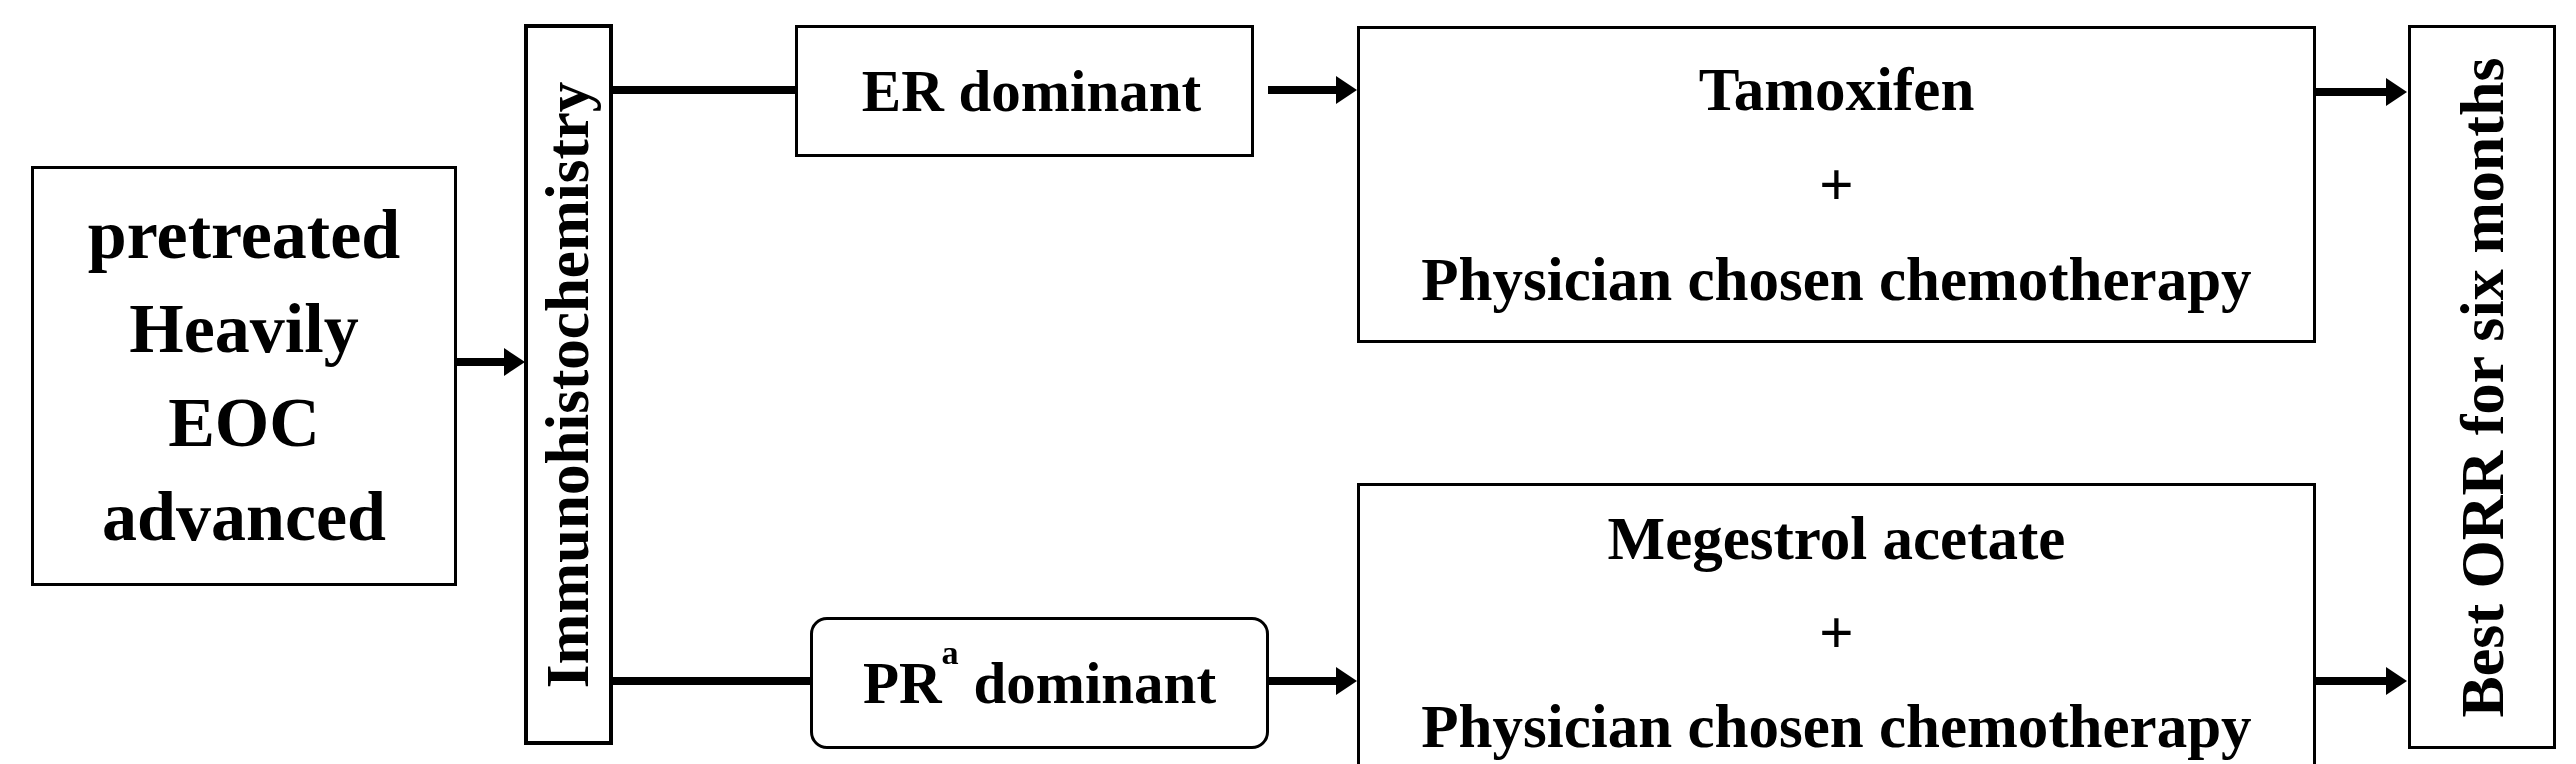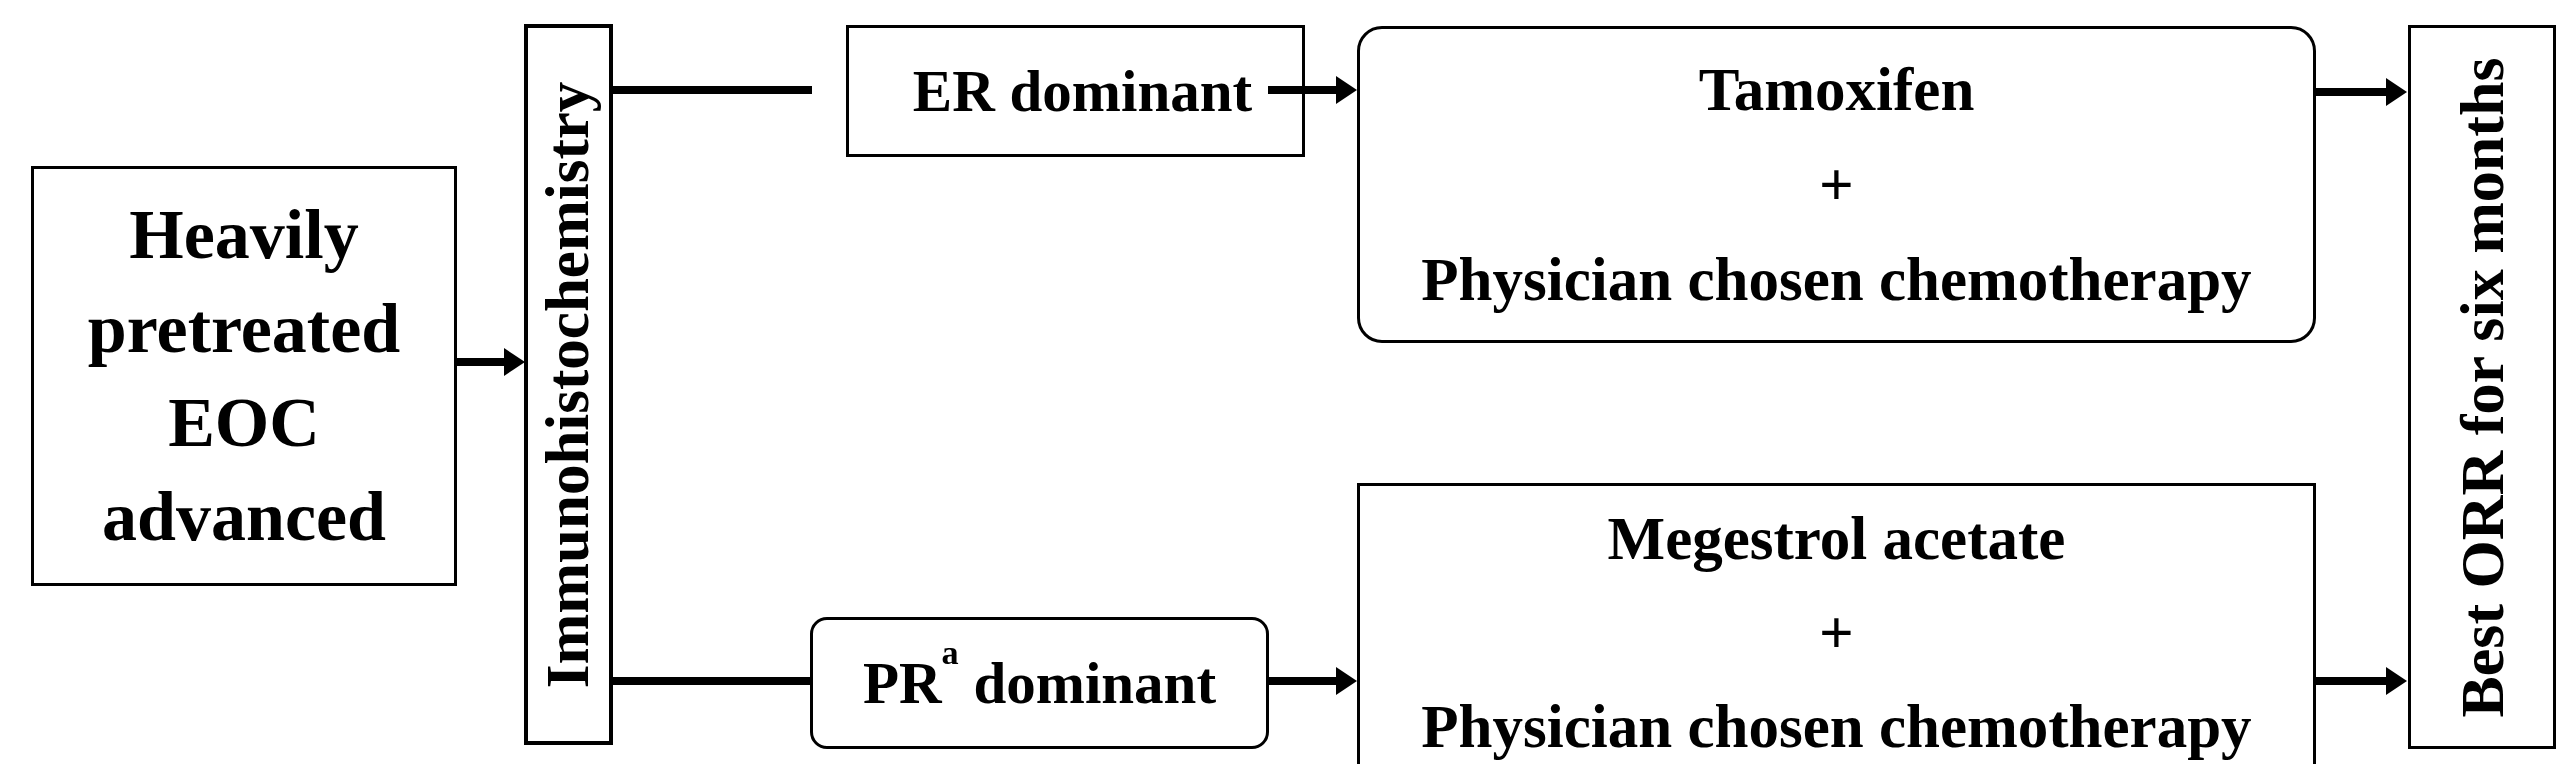--- a/index.html
+++ b/index.html
@@ -34,7 +34,7 @@
   #patient { left: 31px;  top: 166px;  width: 426px;  height: 420px;  border-width: 3px;
              font-size: 70px; line-height: 94px; }
   #ihc     { left: 524px;  top: 24px;  width: 89px;  height: 721px; border-width: 4.2px; }
-  #er      { left: 846px; top: 25px;  width: 459px;  height: 132px;  border-width: 3px;
+  #er      { left: 795px; top: 25px;  width: 459px;  height: 132px;  border-width: 3px;
              font-size: 59px; padding-left: 14px; }
   #pr      { left: 810px; top: 617px; width: 459px; height: 132px;  border-width: 3px;
              font-size: 59px; border-radius: 17px; }

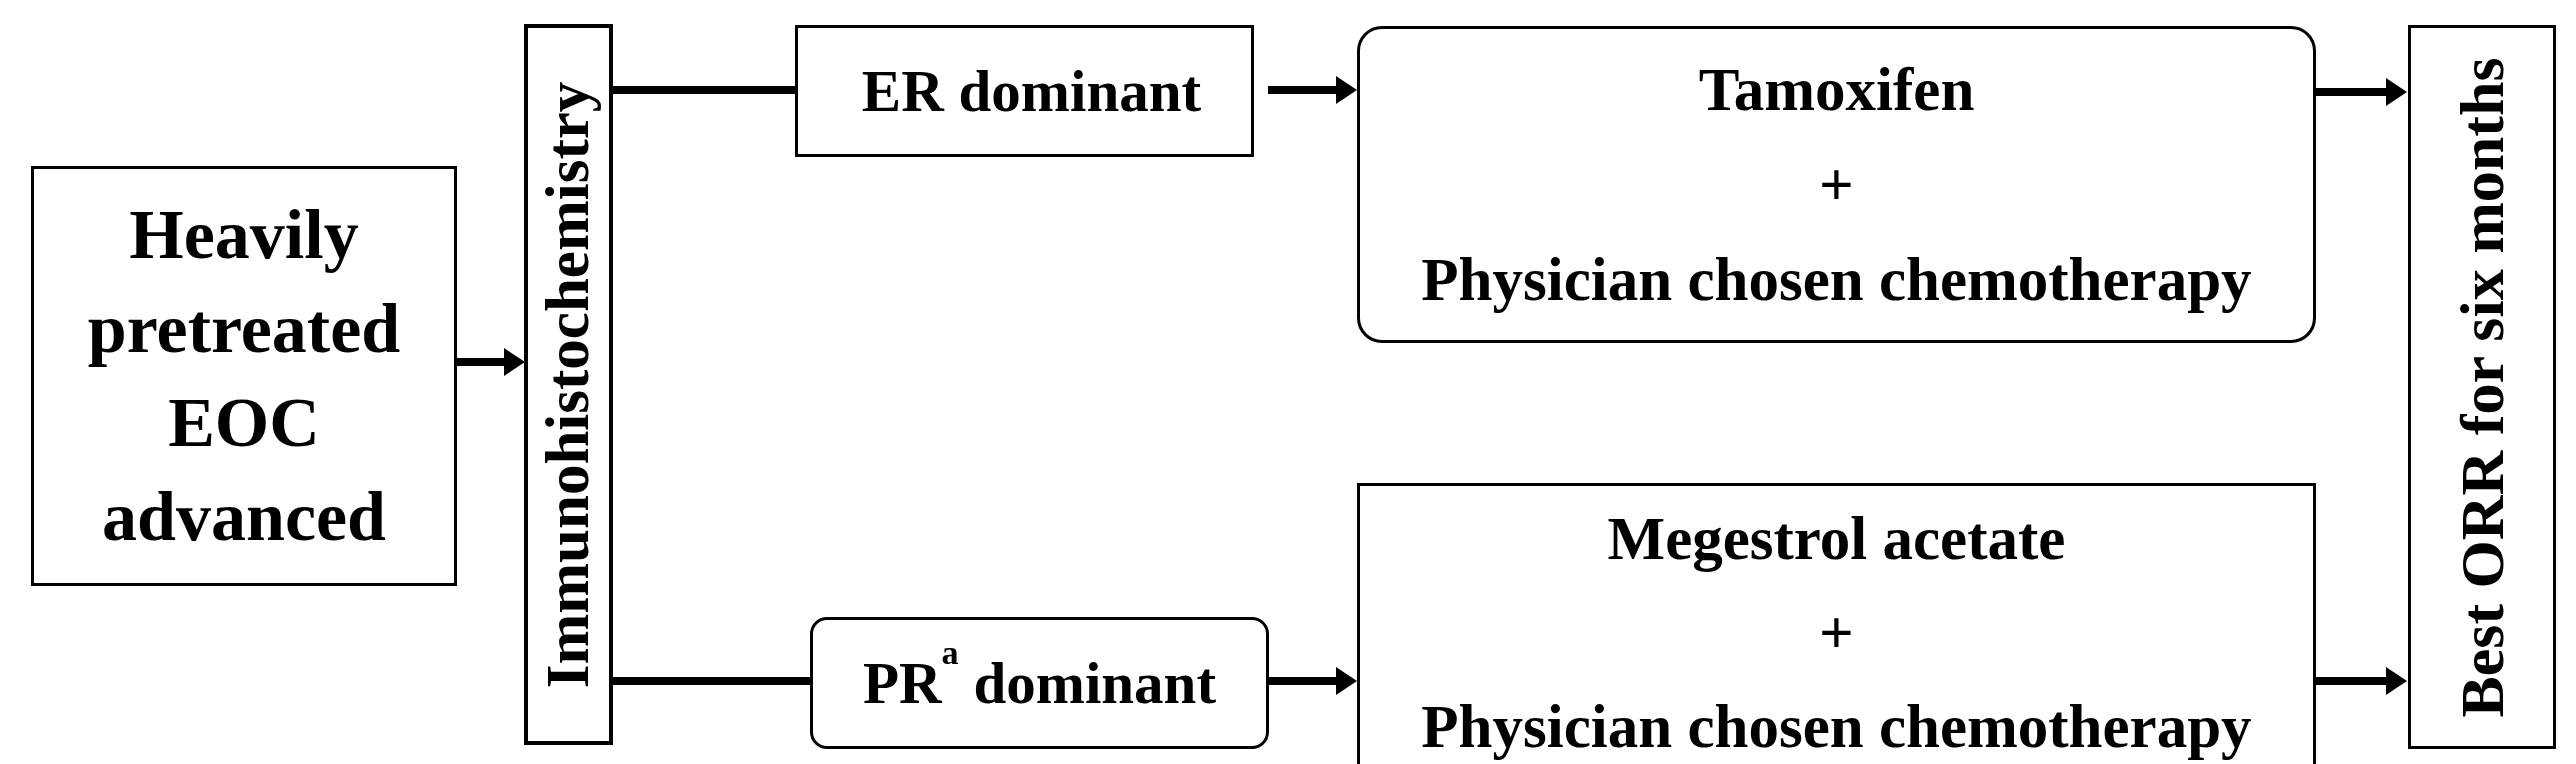--- a/index.html
+++ b/index.html
@@ -39,7 +39,7 @@
   #pr      { left: 810px; top: 617px; width: 459px; height: 132px;  border-width: 3px;
              font-size: 59px; border-radius: 17px; }
   #tamox   { left: 1357px; top: 26px;  width: 959px; height: 317px;  border-width: 3.6px;
-             font-size: 61px; line-height: 95px; border-radius: 25px; }
+             font-size: 61px; line-height: 95px; }
   #meg     { left: 1357px; top: 449px; width: 959px; height: 300px;  border-width: 3.6px;
              font-size: 61px; line-height: 94px; margin-top: 34px; }
   #orr     { left: 2408px; top: 25px;  width: 148px;  height: 724px; border-width: 3.6px; }

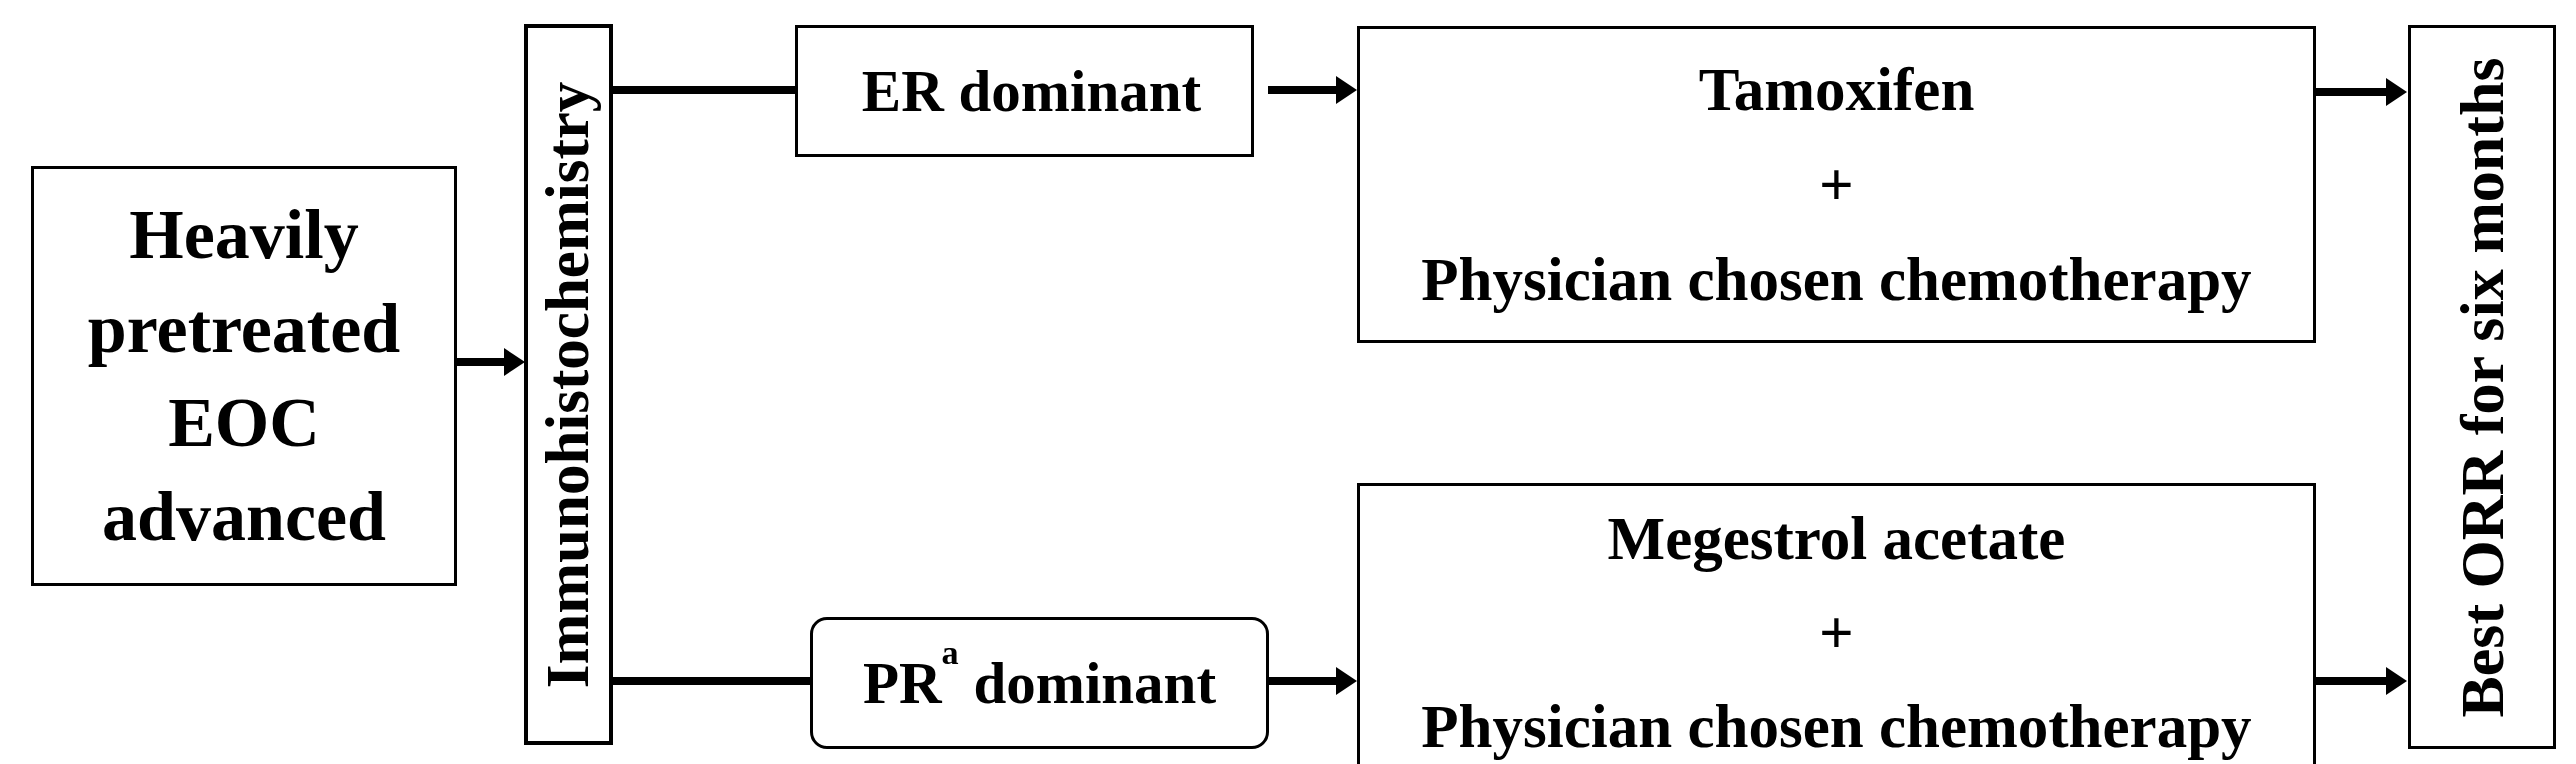--- a/index.html
+++ b/index.html
@@ -100,8 +100,8 @@
 
   <div class="box" id="patient">
     <div class="lines">
+      <div>pretreated</div>
       <div>Heavily</div>
-      <div>pretreated</div>
       <div>EOC</div>
       <div>advanced</div>
     </div>

